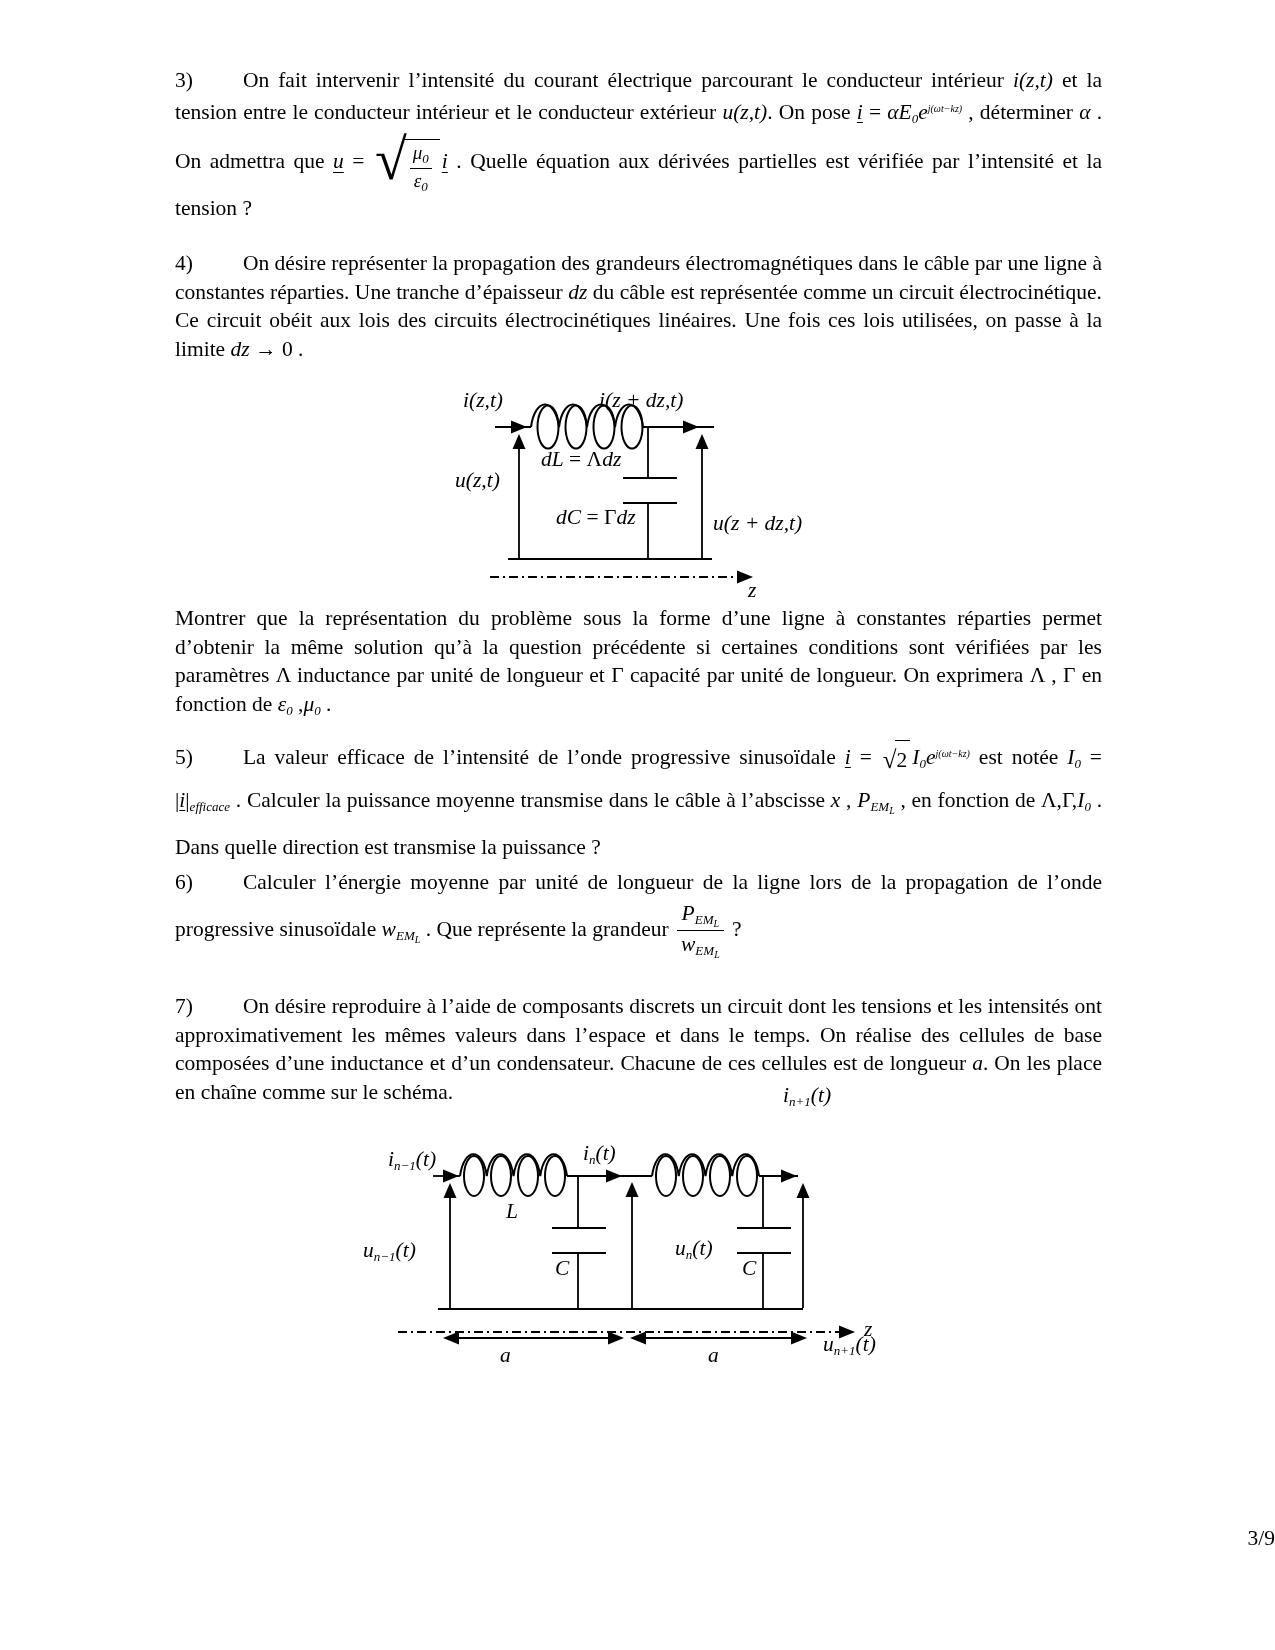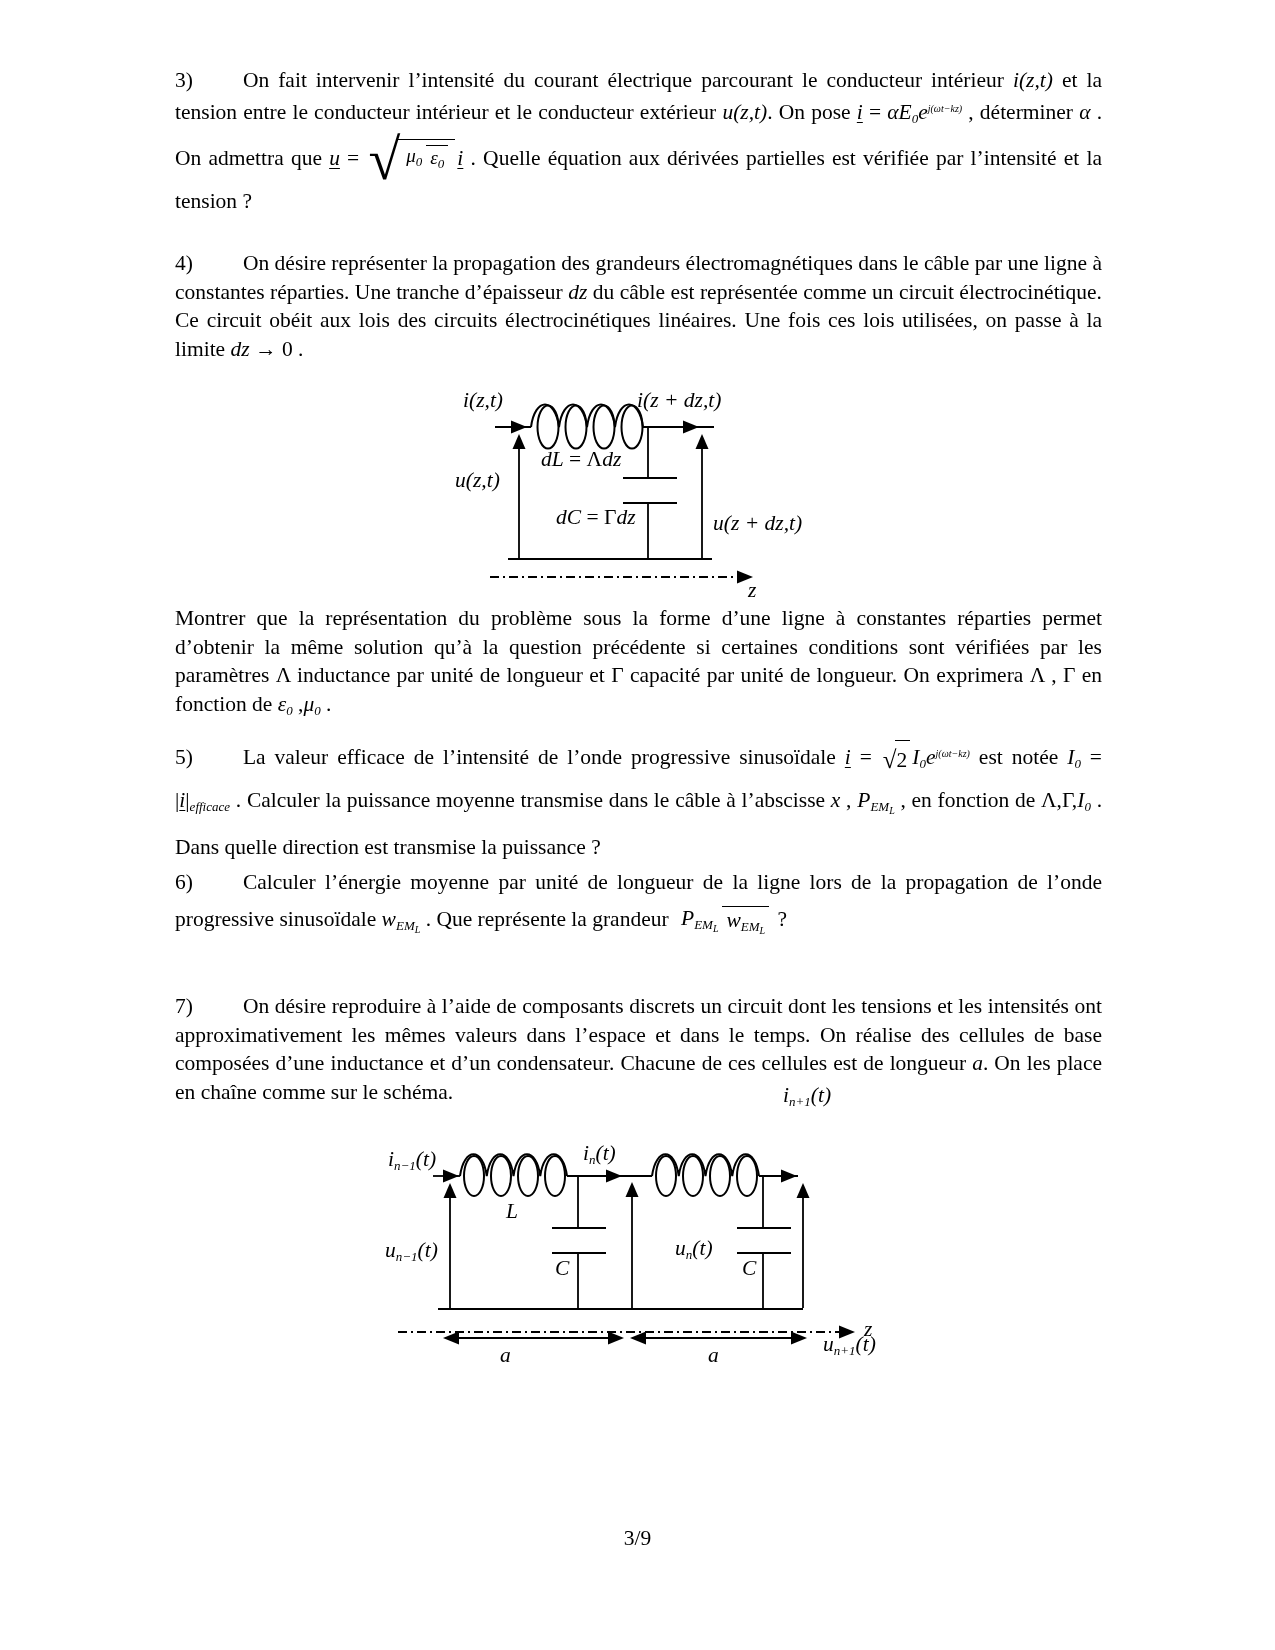--- a/index.html
+++ b/index.html
@@ -20,7 +20,7 @@
   .sg-sup { font-style:italic; font-size:10px; vertical-align:7px; }
   .sg-tab { display:inline-block; width:50px; }
   .frac {
-    display:inline-flex; flex-direction:row; align-items:center;
+    display:inline-flex; flex-direction:column; align-items:center;
     vertical-align:middle; text-align:center; line-height:1.12; padding:0 3px;
   }
   .frac .fnum { padding:0 4px 1px 4px; }

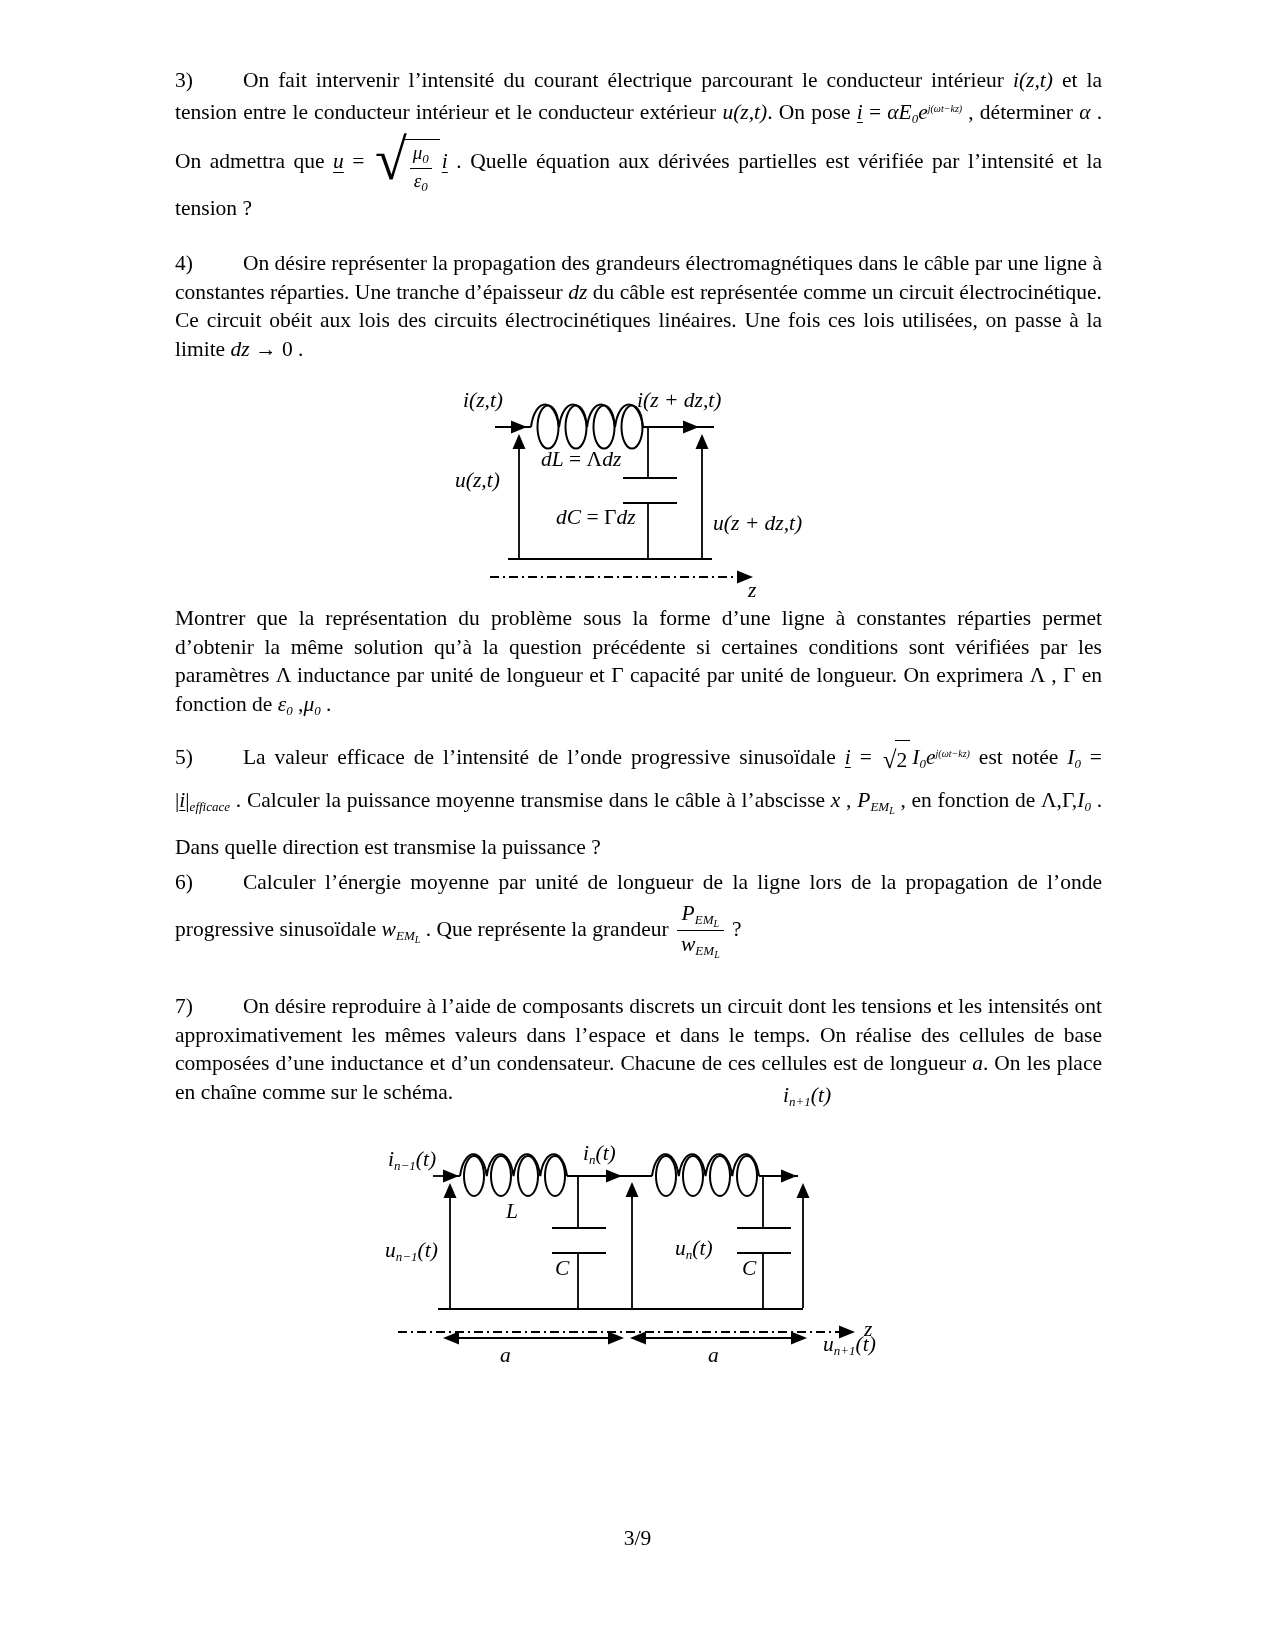--- a/index.html
+++ b/index.html
@@ -90,7 +90,7 @@
       </g>
     </svg>
     <span class="dlabel" style="left:463px;top:388px"><span class="sg-i">i(z,t)</span></span>
-    <span class="dlabel" style="left:637px;top:388px"><span class="sg-i">i(z + dz,t)</span></span>
+    <span class="dlabel" style="left:599px;top:388px"><span class="sg-i">i(z + dz,t)</span></span>
     <span class="dlabel" style="left:541px;top:447px"><span class="sg-i">dL</span><span class="sg-n"> = Λ</span><span class="sg-i">dz</span></span>
     <span class="dlabel" style="left:455px;top:468px"><span class="sg-i">u(z,t)</span></span>
     <span class="dlabel" style="left:556px;top:505px"><span class="sg-i">dC</span><span class="sg-n"> = Γ</span><span class="sg-i">dz</span></span>

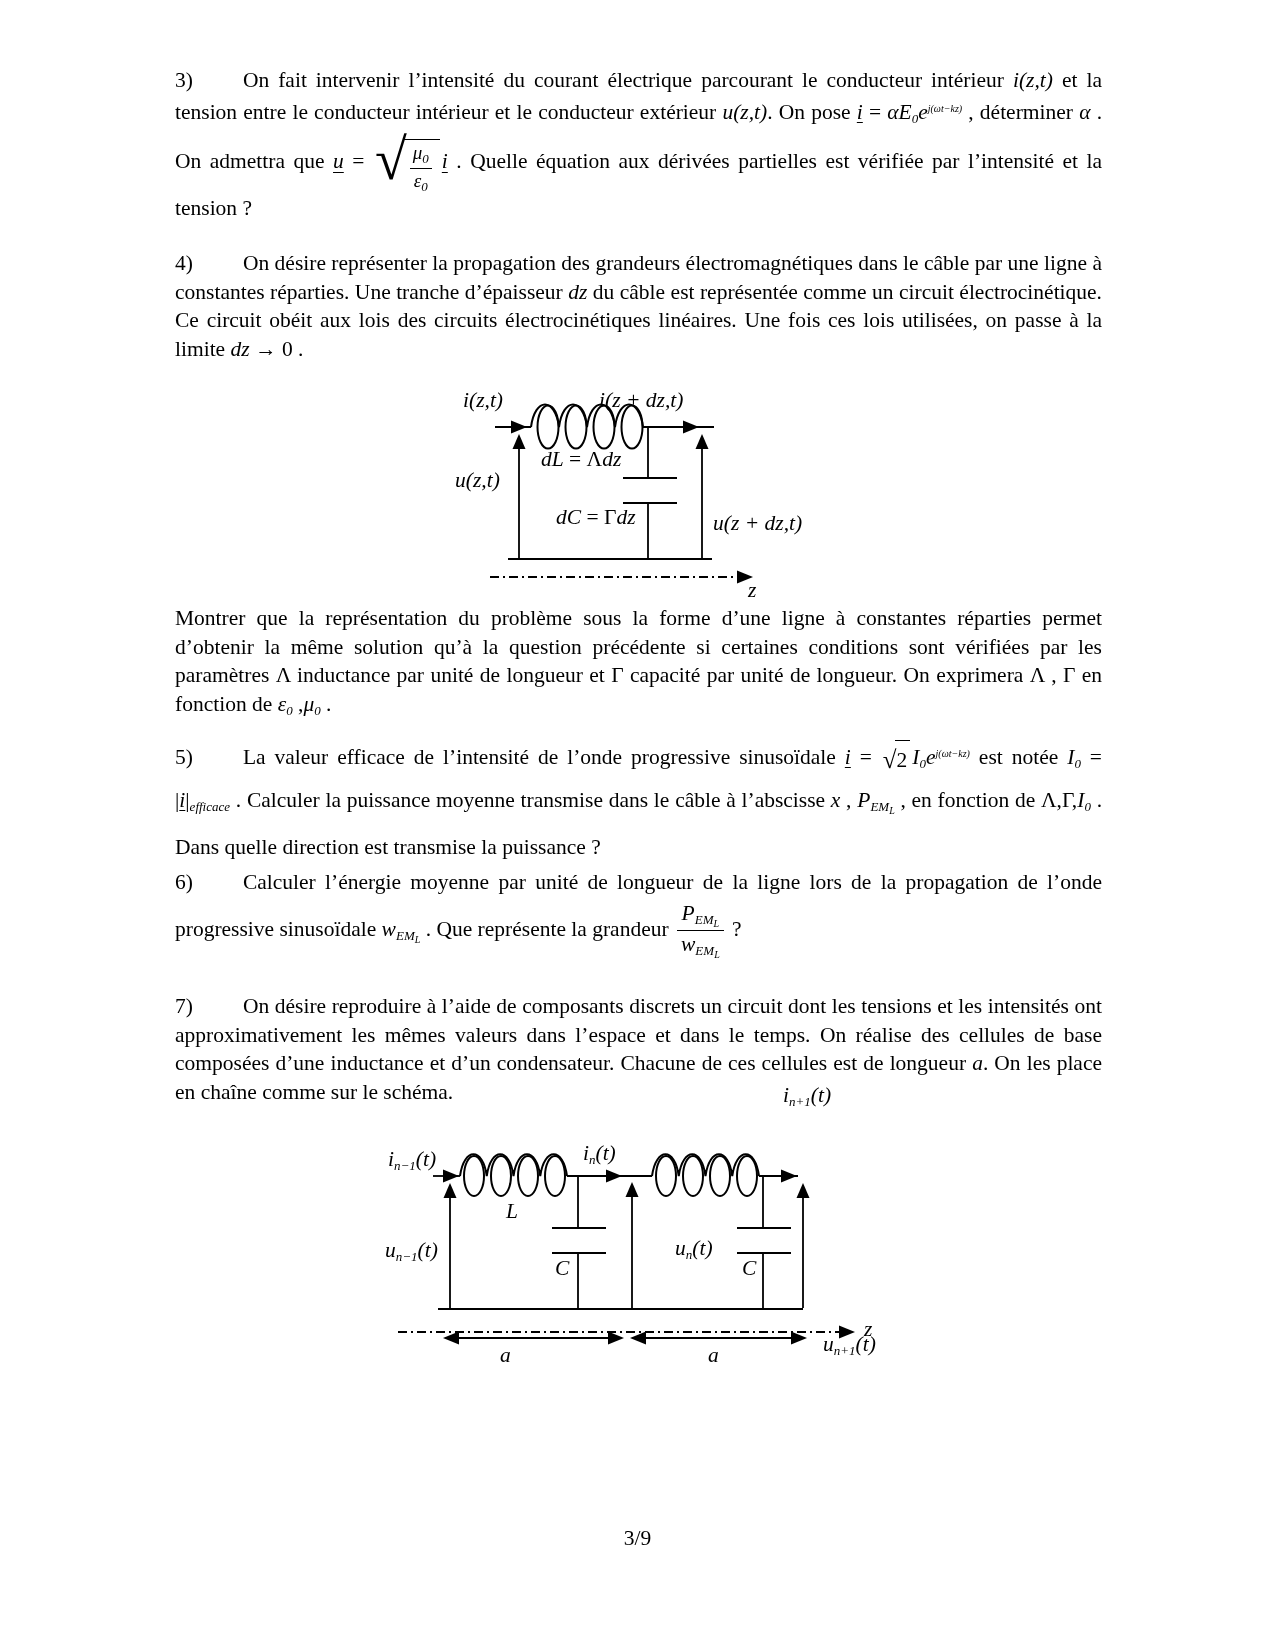--- a/index.html
+++ b/index.html
@@ -177,7 +177,7 @@
     <span class="dlabel" style="left:583px;top:1141px"><span class="sg-i">i</span><span class="sg-sub">n</span><span class="sg-i">(t)</span></span>
     <span class="dlabel" style="left:783px;top:1083px"><span class="sg-i">i</span><span class="sg-sub">n+1</span><span class="sg-i">(t)</span></span>
     <span class="dlabel" style="left:506px;top:1199px"><span class="sg-i">L</span></span>
-    <span class="dlabel" style="left:385px;top:1238px"><span class="sg-i">u</span><span class="sg-sub">n−1</span><span class="sg-i">(t)</span></span>
+    <span class="dlabel" style="left:363px;top:1238px"><span class="sg-i">u</span><span class="sg-sub">n−1</span><span class="sg-i">(t)</span></span>
     <span class="dlabel" style="left:555px;top:1256px"><span class="sg-i">C</span></span>
     <span class="dlabel" style="left:675px;top:1236px"><span class="sg-i">u</span><span class="sg-sub">n</span><span class="sg-i">(t)</span></span>
     <span class="dlabel" style="left:742px;top:1256px"><span class="sg-i">C</span></span>

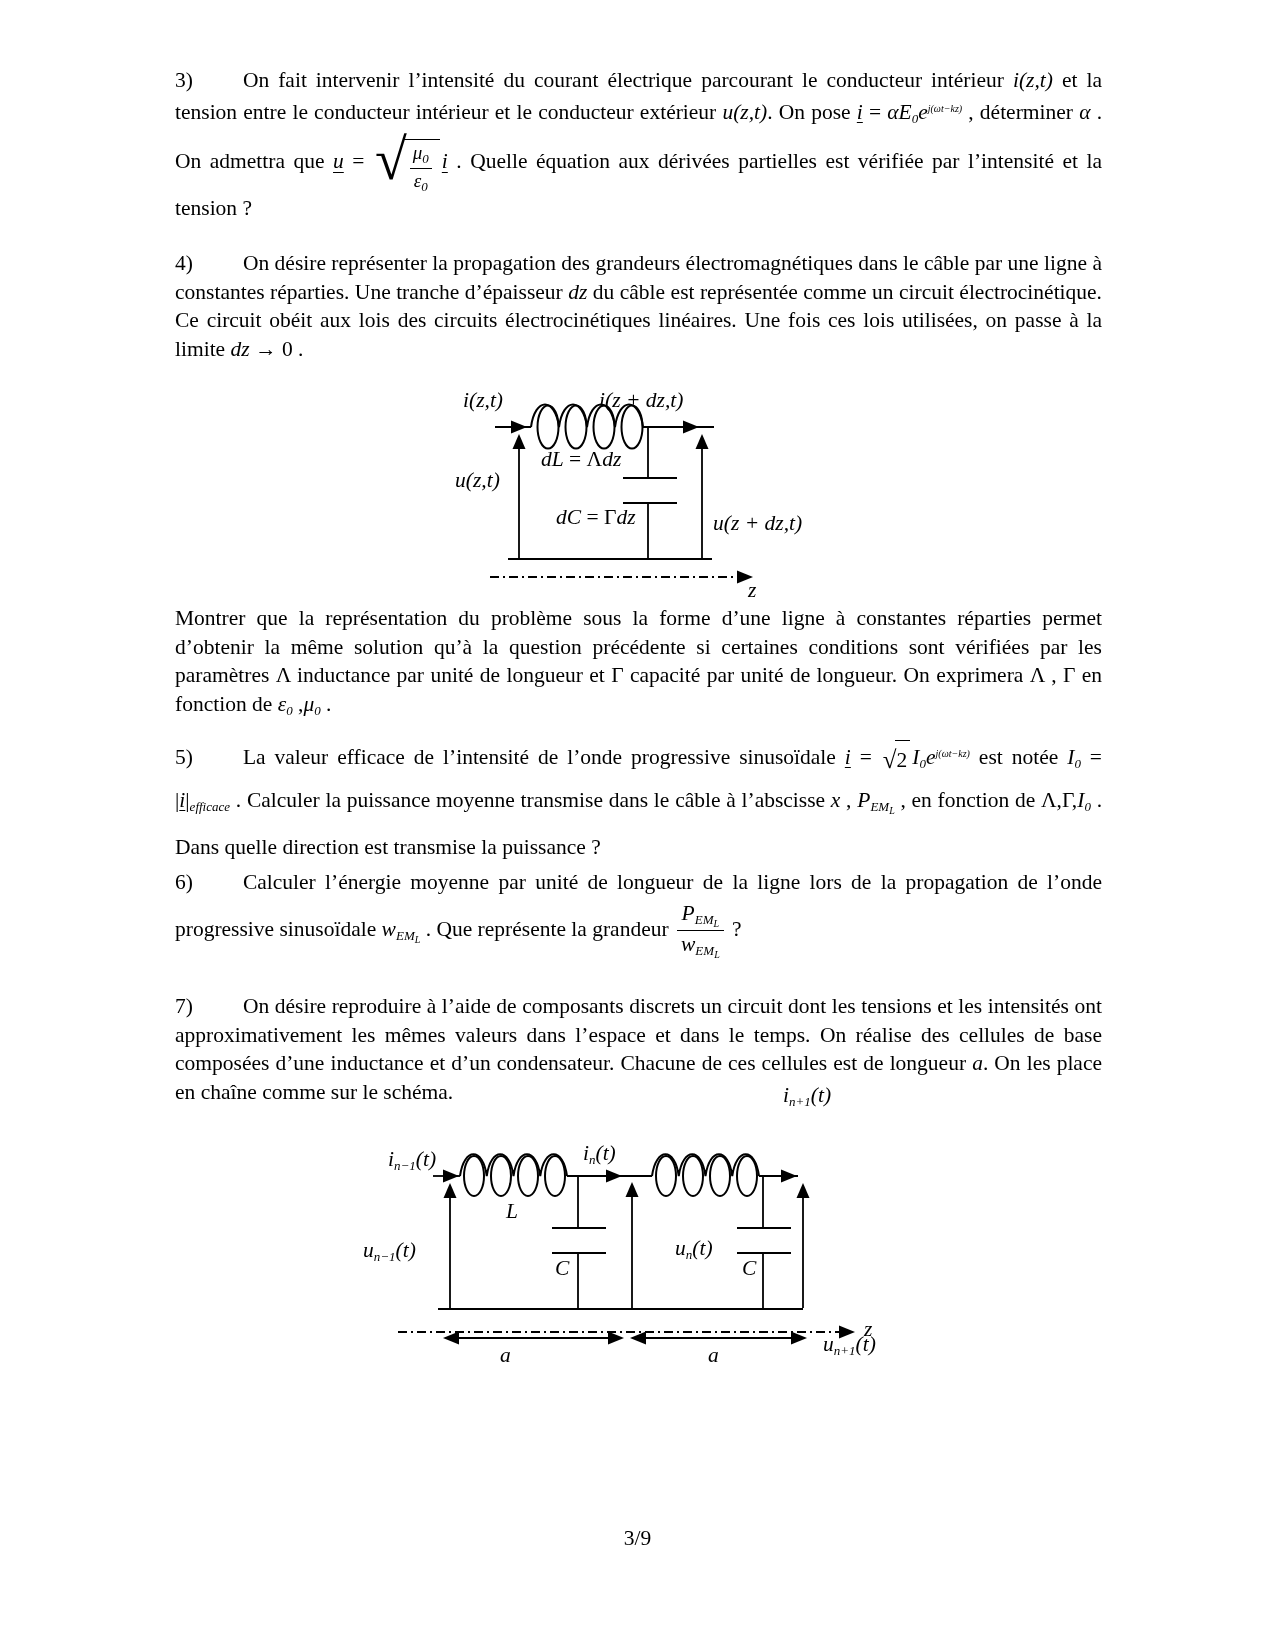--- a/index.html
+++ b/index.html
@@ -33,7 +33,7 @@
   .sqrt.big .sbody { margin-top:6px; border-top:1.8px solid #000; padding:2px 4px 0 3px; }
   .sqrt.big .frac { font-size:19px; }
   .dlabel { position:absolute; font-size:21.5px; white-space:nowrap; }
-  .footer { position:absolute; left:0; width:1275px; text-align:center; font-size:21.5px; }
+  .footer { position:absolute; left:0; width:1275px; text-align:right; font-size:21.5px; }
   svg { position:absolute; overflow:visible; }
   .wire { stroke:#000; stroke-width:1.8; fill:none; }
   .thick { stroke:#000; stroke-width:2; fill:none; }

